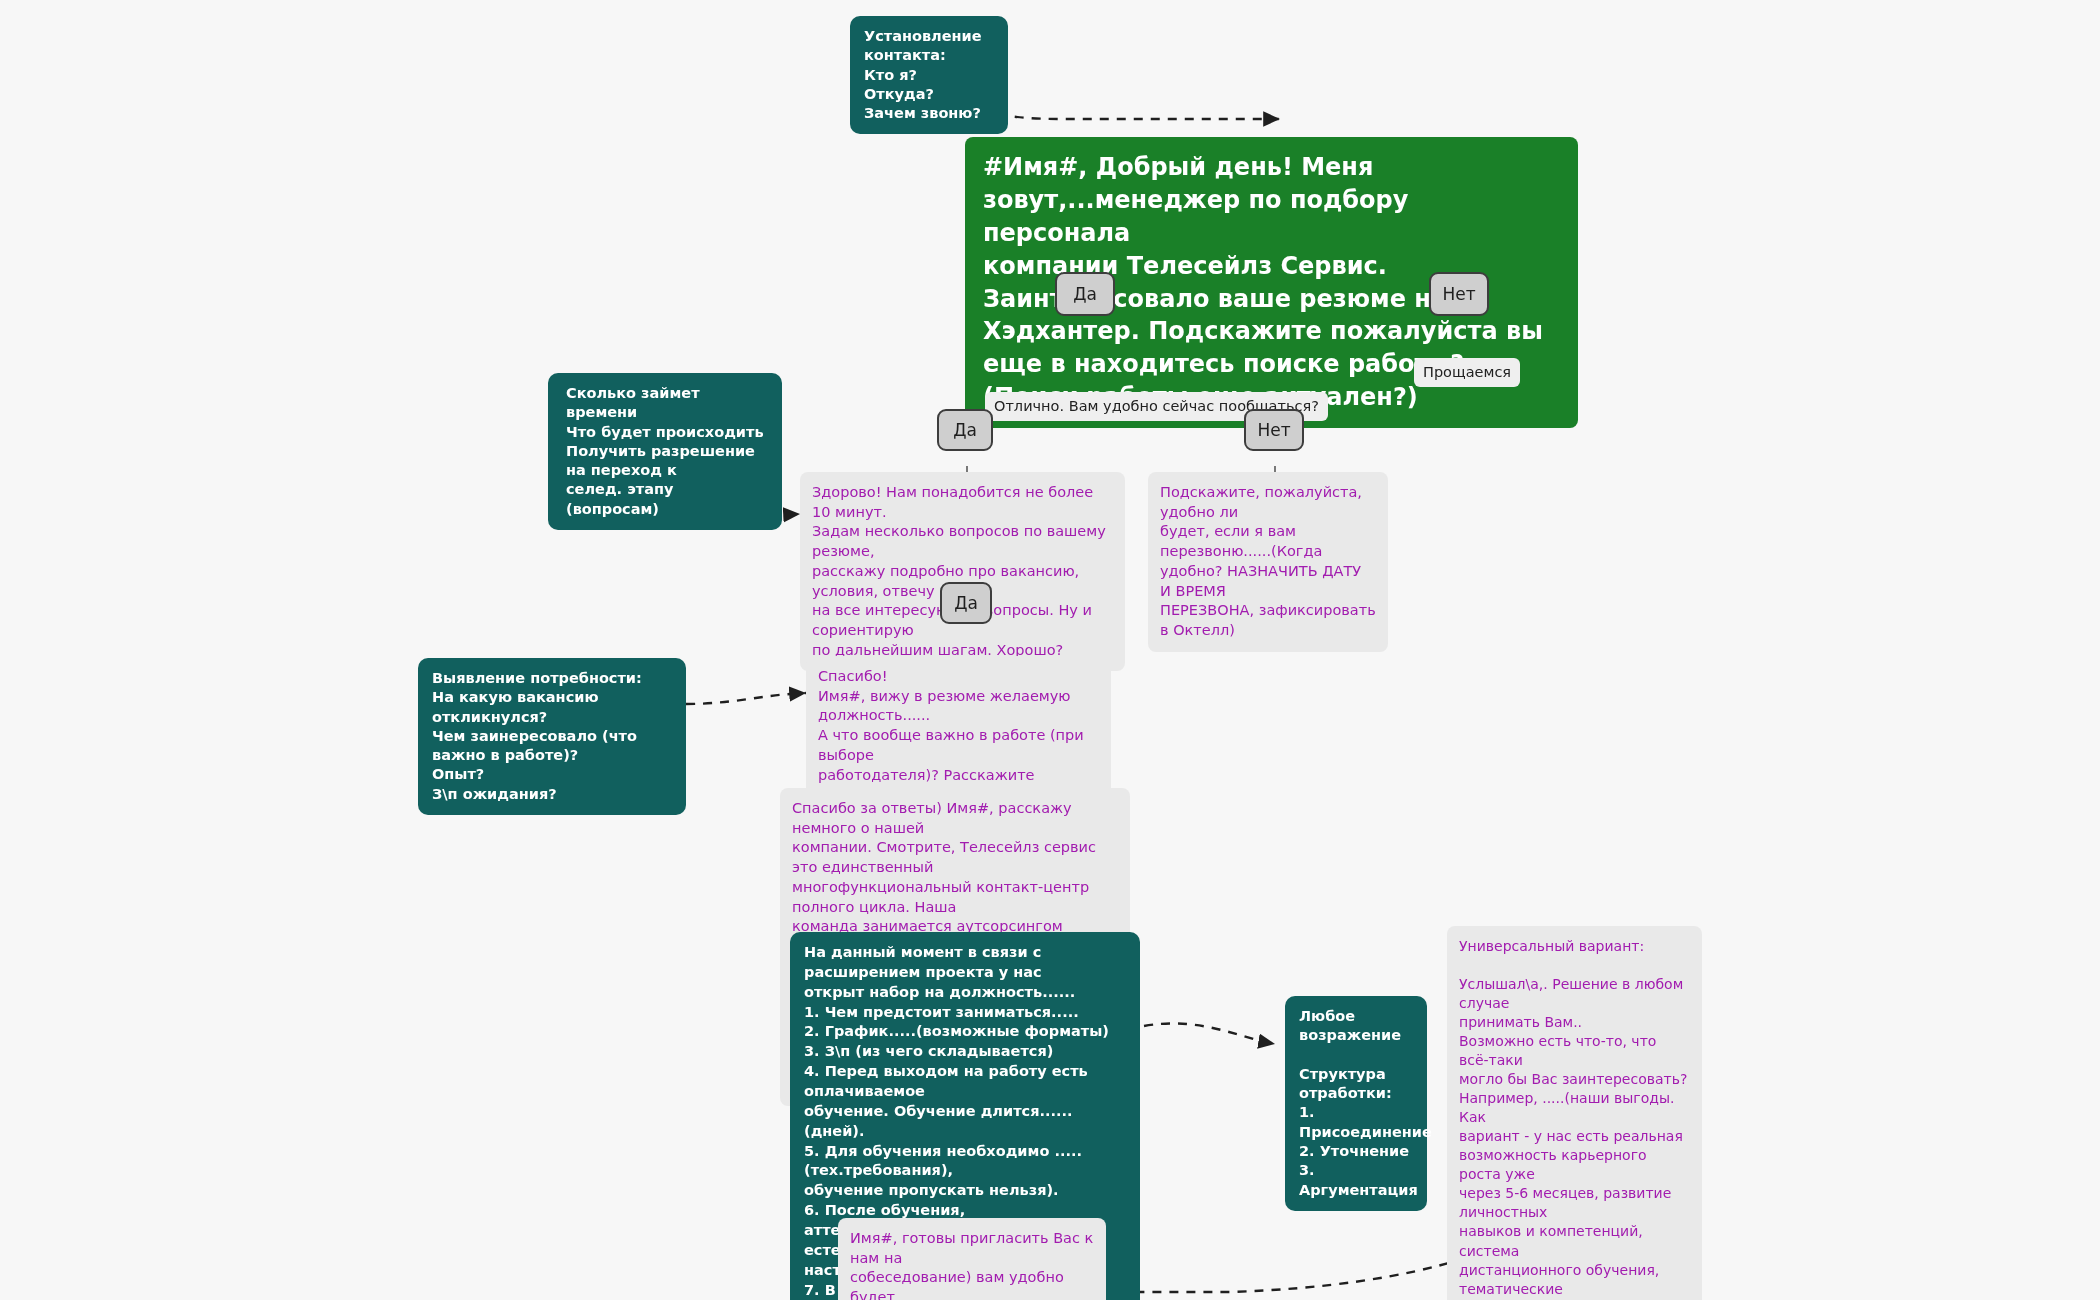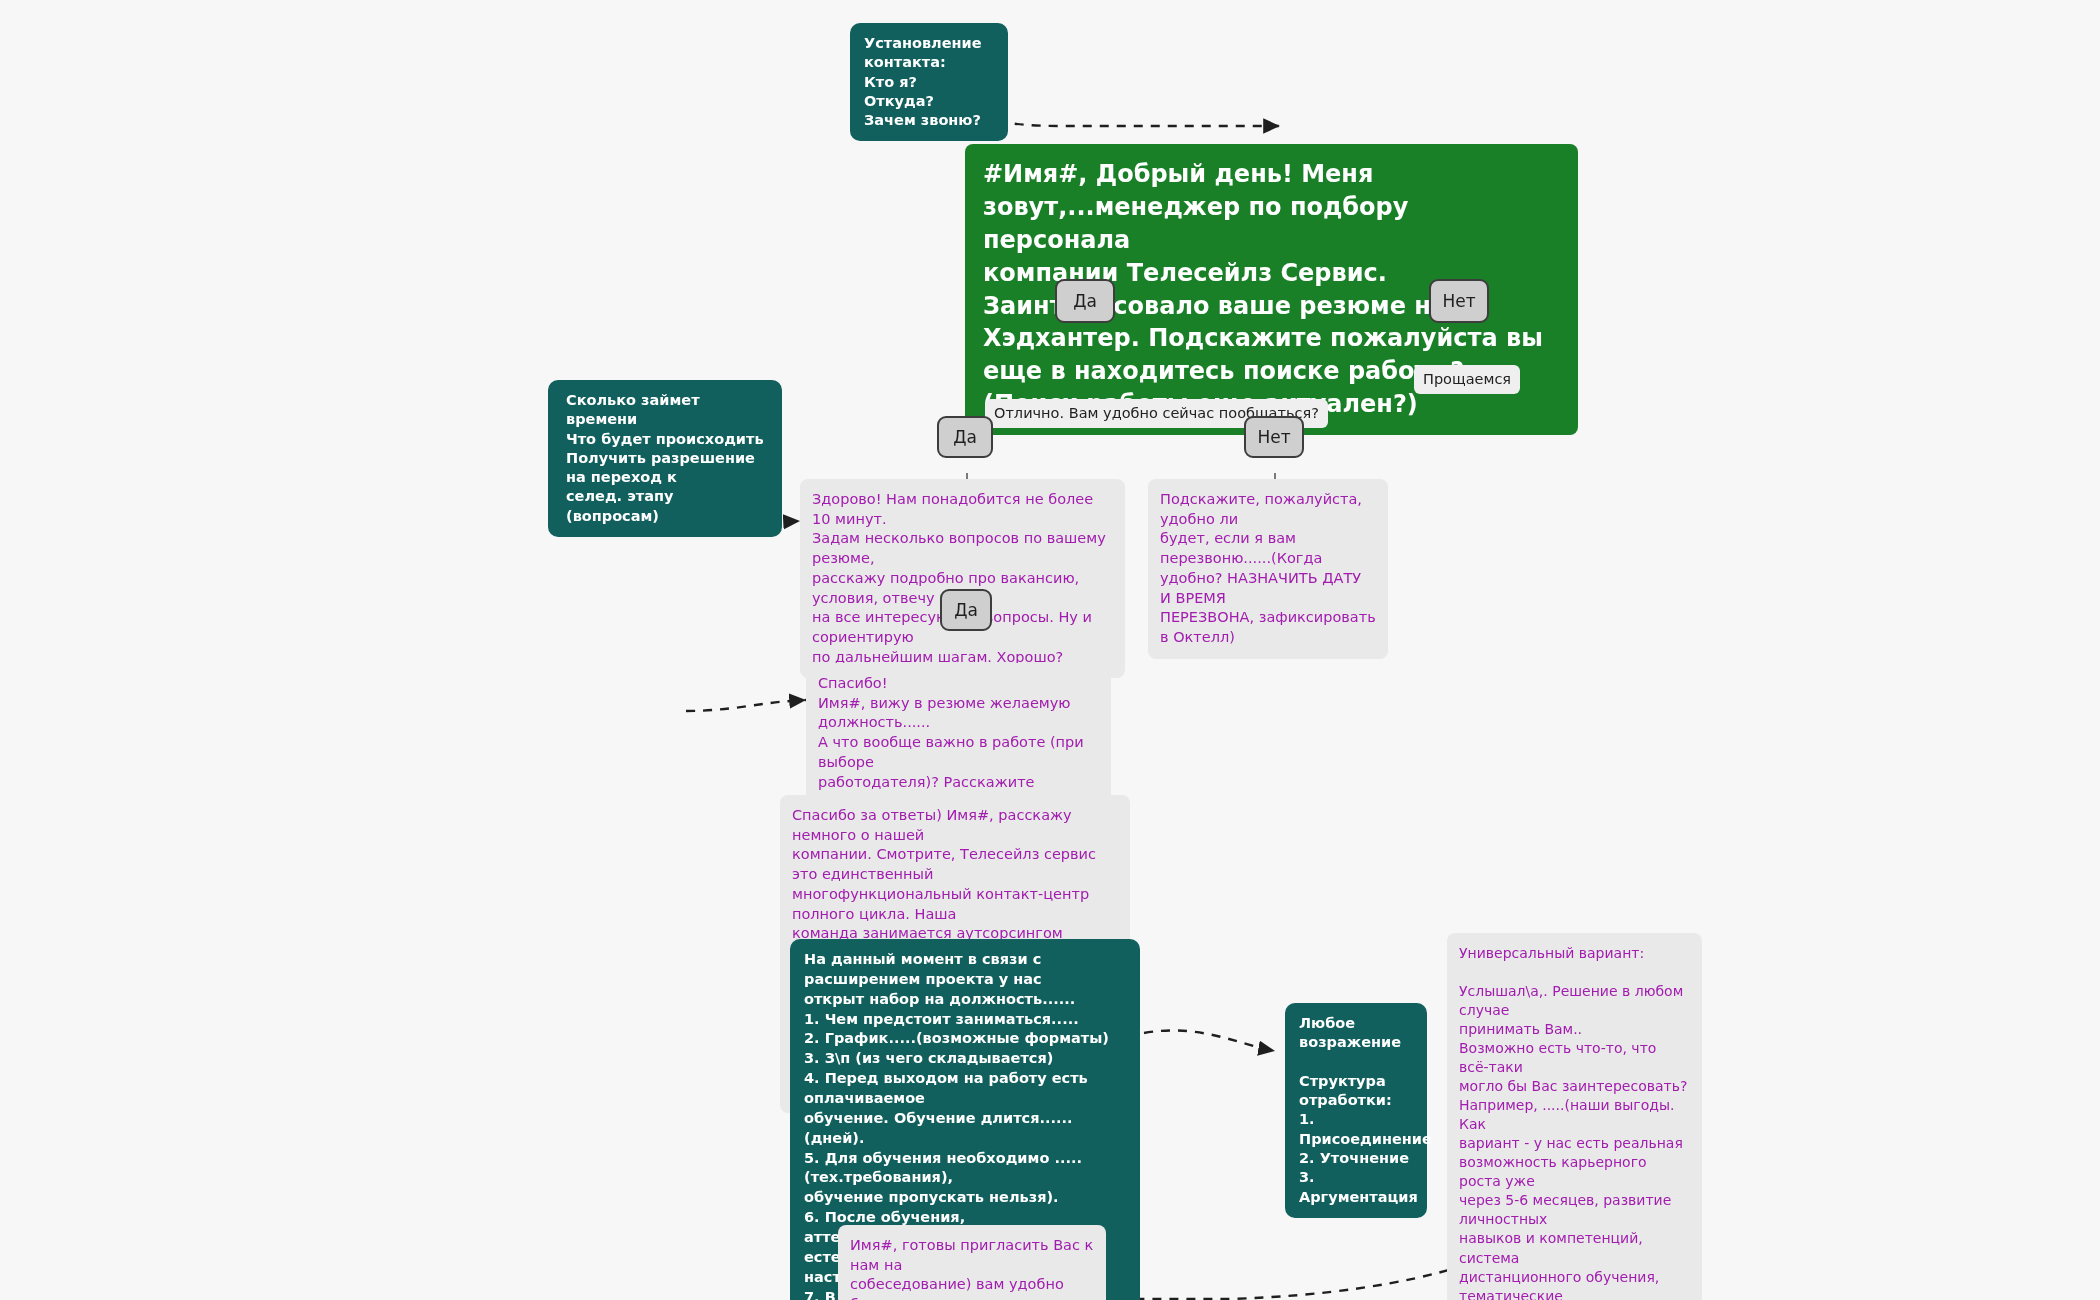--- a/index.html
+++ b/index.html
@@ -10,7 +10,7 @@
     position:relative;
     overflow:hidden;
   }
-  #canvas{position:absolute;left:0;top:11px;width:2100px;height:1040px;}
+  #canvas{position:absolute;left:0;top:4px;width:2100px;height:1040px;}
   svg.edges{position:absolute;left:0;top:0;width:2100px;height:1300px;pointer-events:none;}
 
   .node{position:absolute;box-sizing:border-box;}

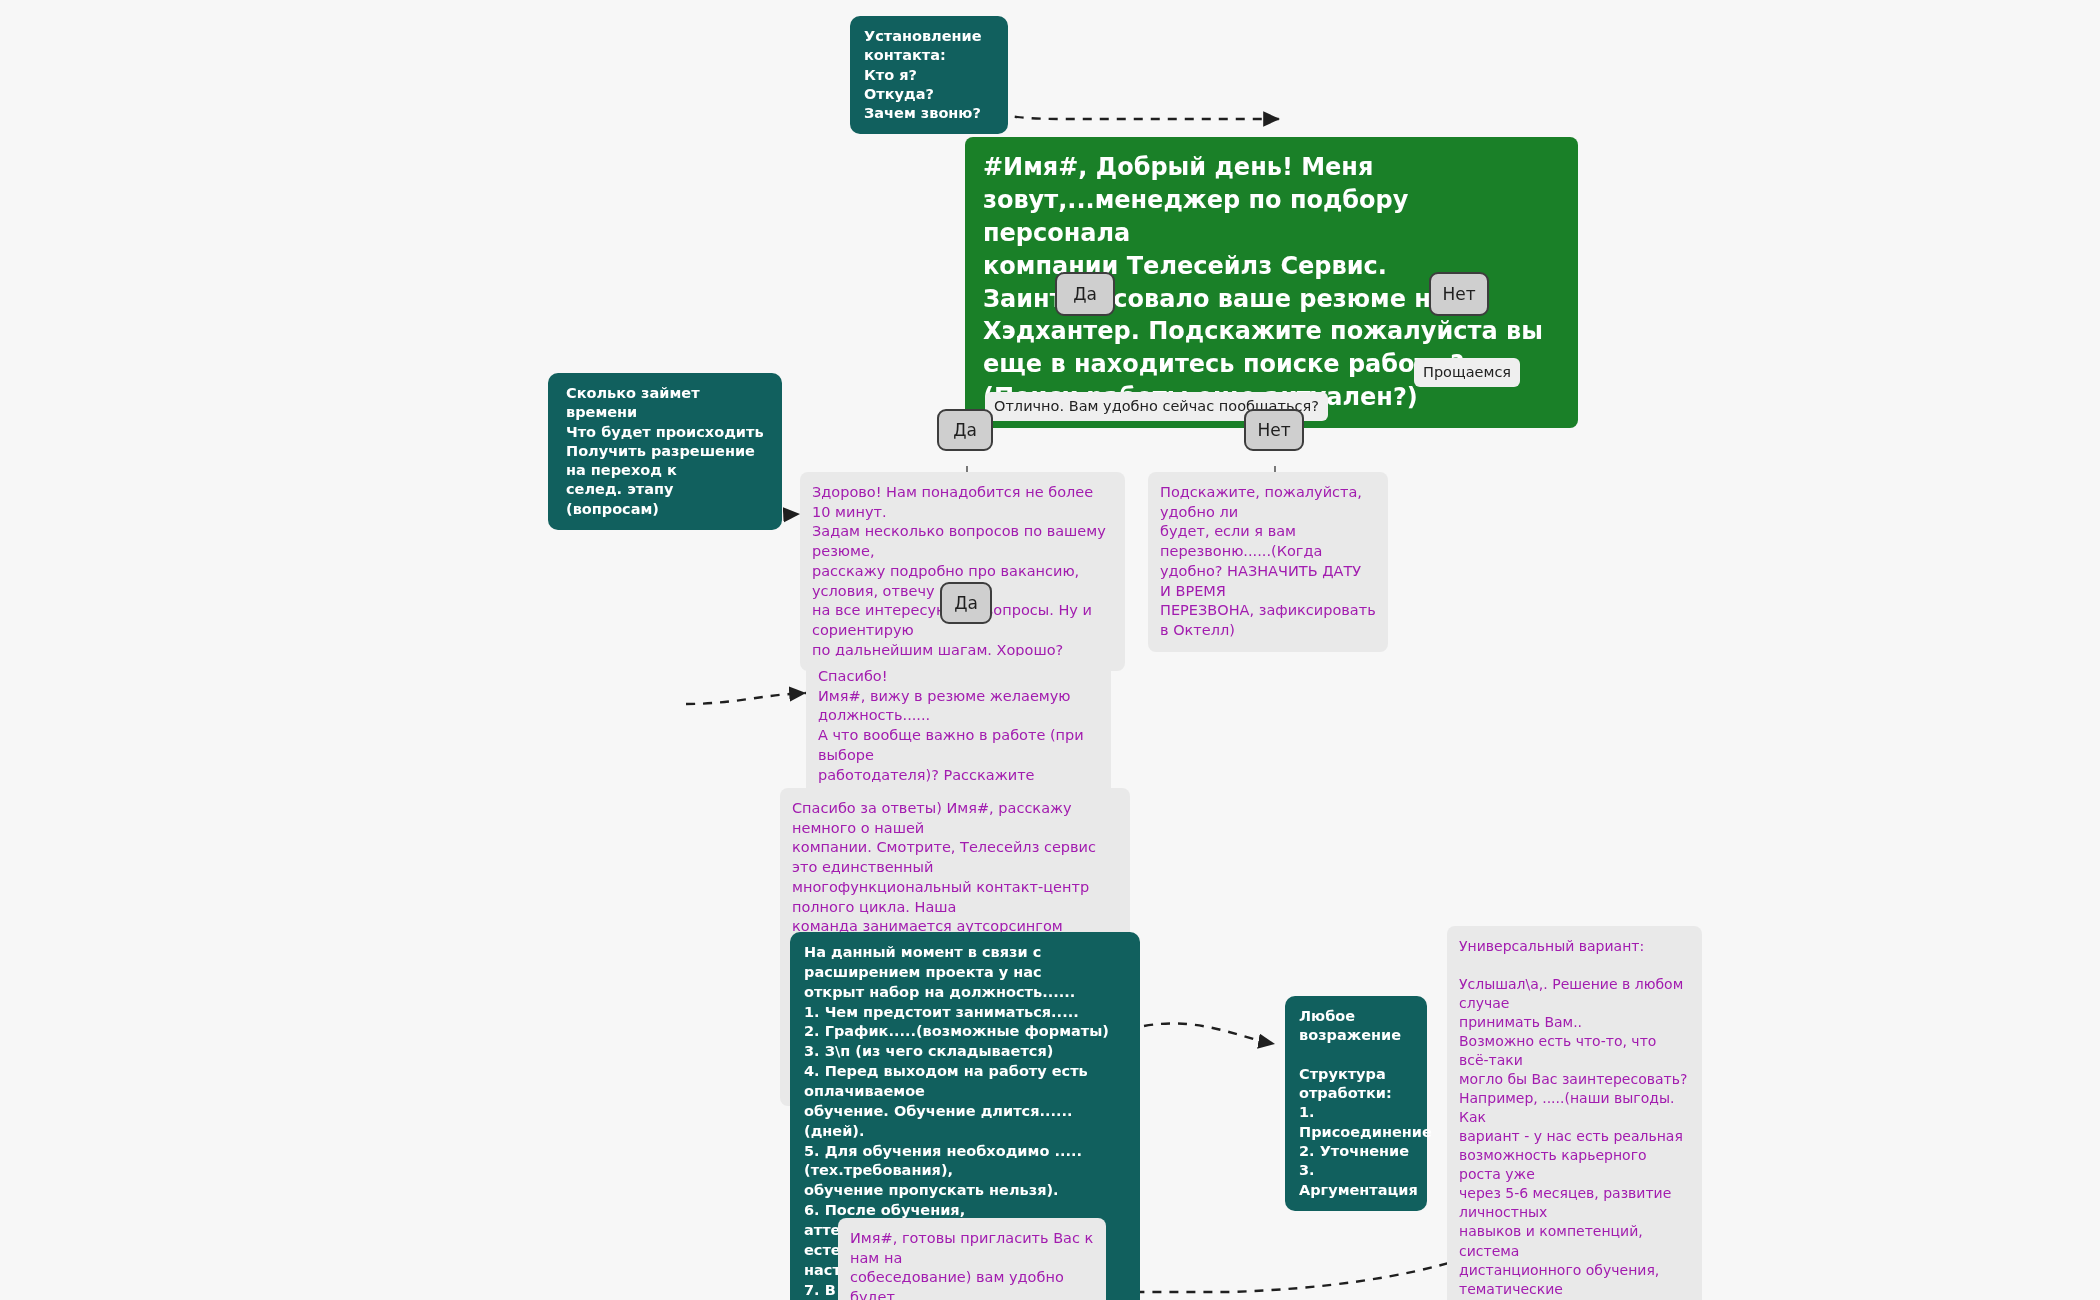--- a/index.html
+++ b/index.html
@@ -164,6 +164,11 @@
 
   <div class="node chip" style="left:940px;top:578px;width:52px;height:42px;">Да</div>
 
+  <div class="node note" style="left:418px;top:654px;width:268px;">Выявление потребности:
+На какую вакансию откликнулся?
+Чем заинересовало (что важно в работе)?
+Опыт?
+З\п ожидания?</div>
 
   <div class="node msg" style="left:806px;top:652px;width:305px;">Спасибо!
 Имя#, вижу в резюме желаемую должность......

